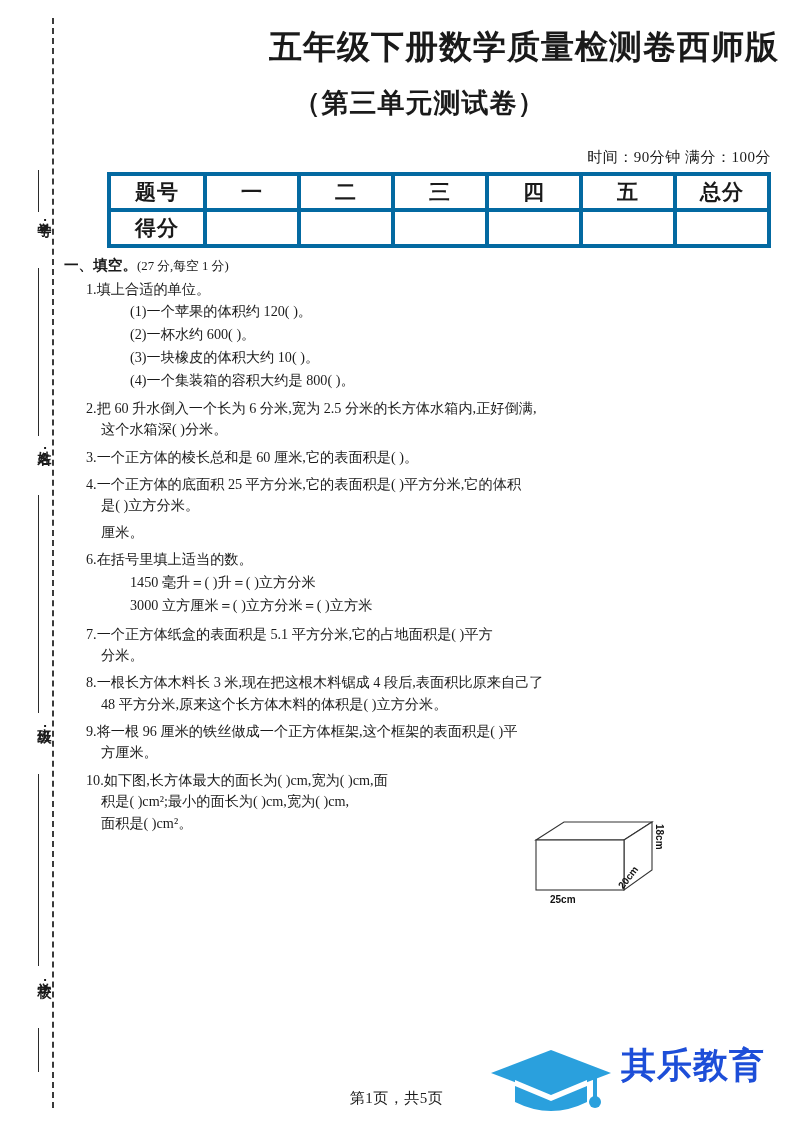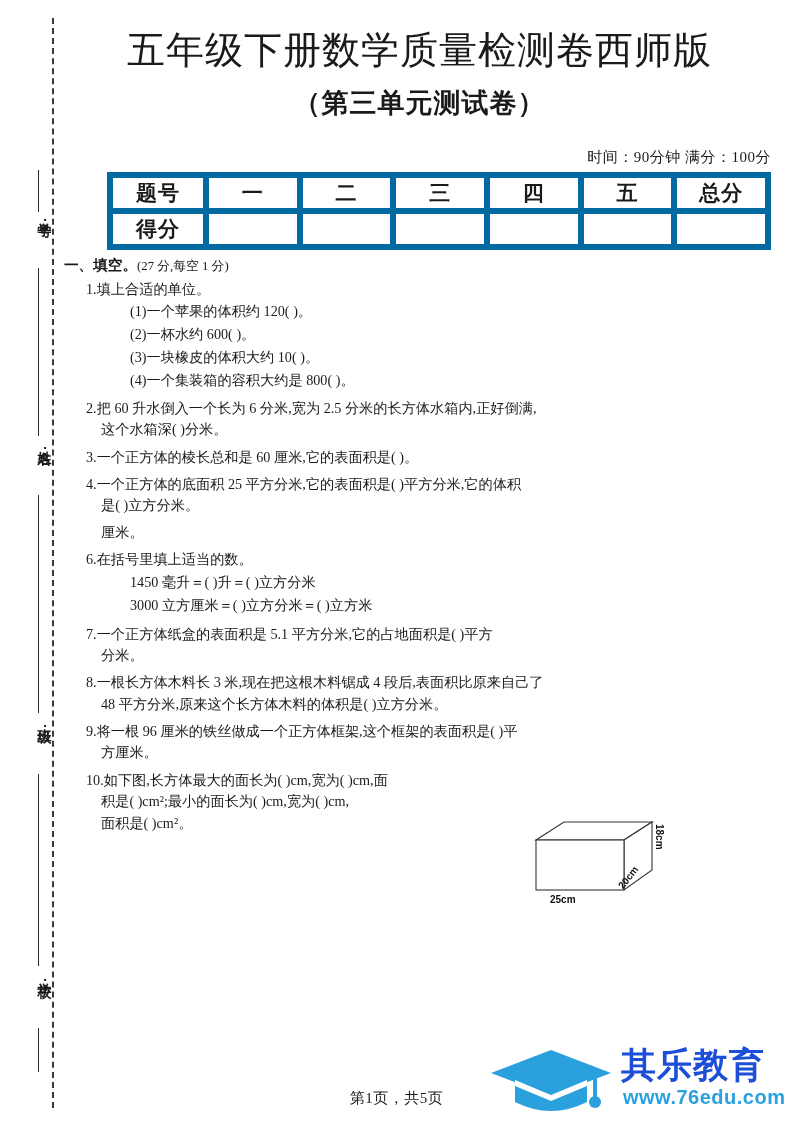--- a/index.html
+++ b/index.html
@@ -46,9 +46,9 @@
     position: absolute;
     left: 60px; right: 14px;
     top: 28px;
-    text-align: center;
-    font-size: 38px;
-    font-weight: normal;
+    text-align: right;
+    font-size: 33px;
+    font-weight: bold;
     letter-spacing: 1px;
     line-height: 1.18;
     white-space: nowrap;

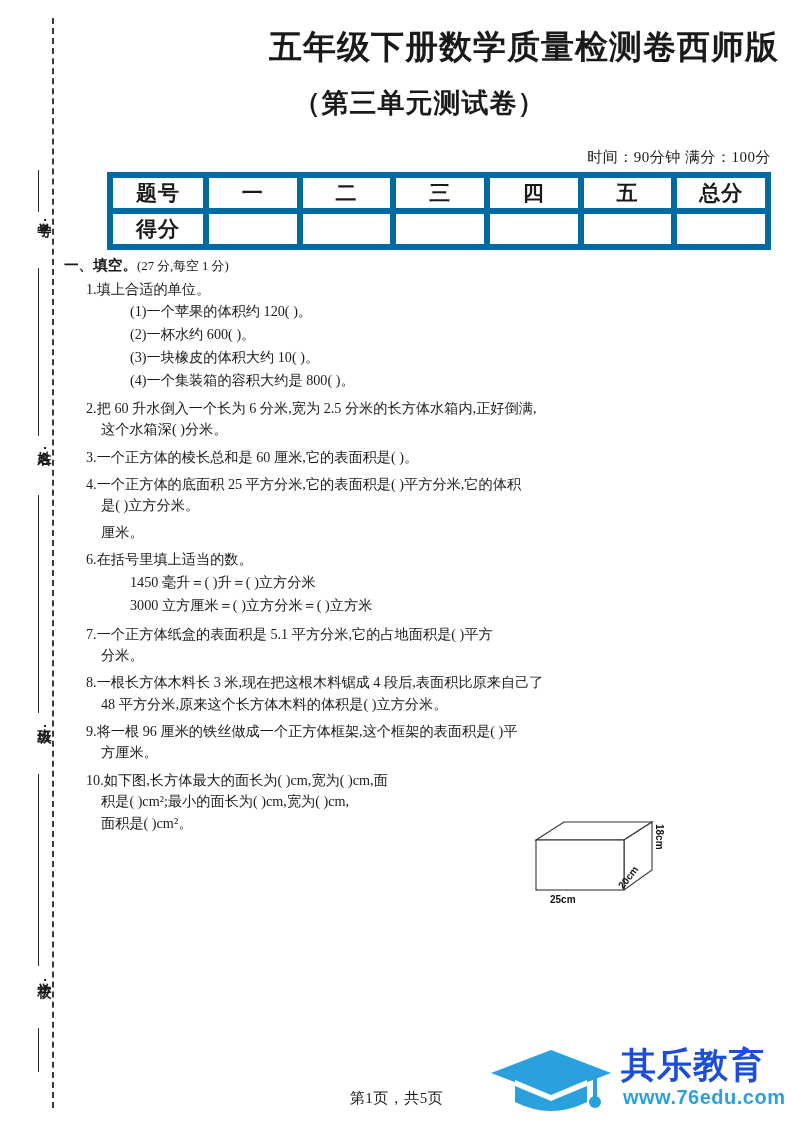--- a/index.html
+++ b/index.html
@@ -82,7 +82,7 @@
     table-layout: fixed;
   }
   .score-table td {
-    border: 6px solid #0369a1;
+    border: 4px solid #0369a1;
     height: 36px;
     text-align: center;
     vertical-align: middle;

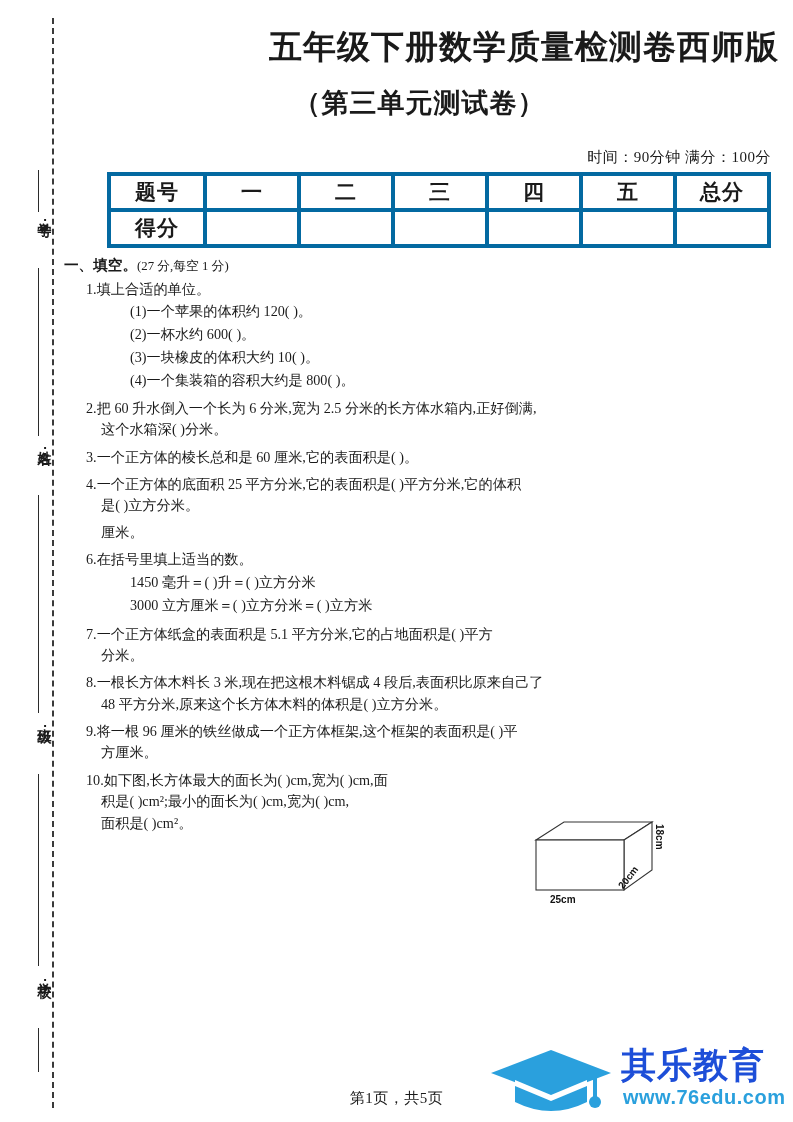--- a/index.html
+++ b/index.html
@@ -305,7 +305,6 @@
     <circle cx="108" cy="56" r="6" fill="#2aa0dd"></circle>
   </svg>
   <div class="logo-name">其乐教育</div>
-  <div class="logo-url">www.76edu.com</div>
 </div>
 
 </body></html>

